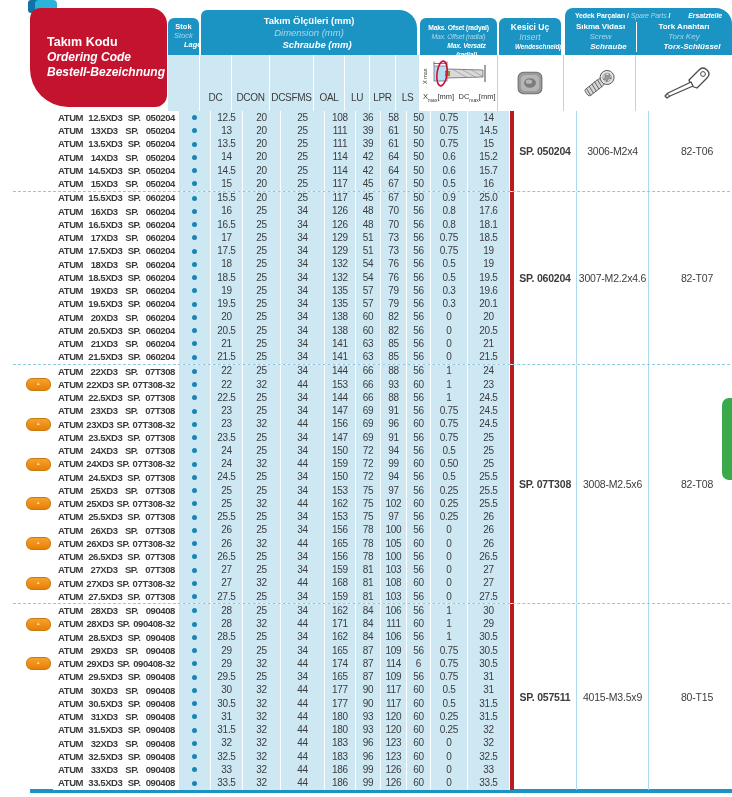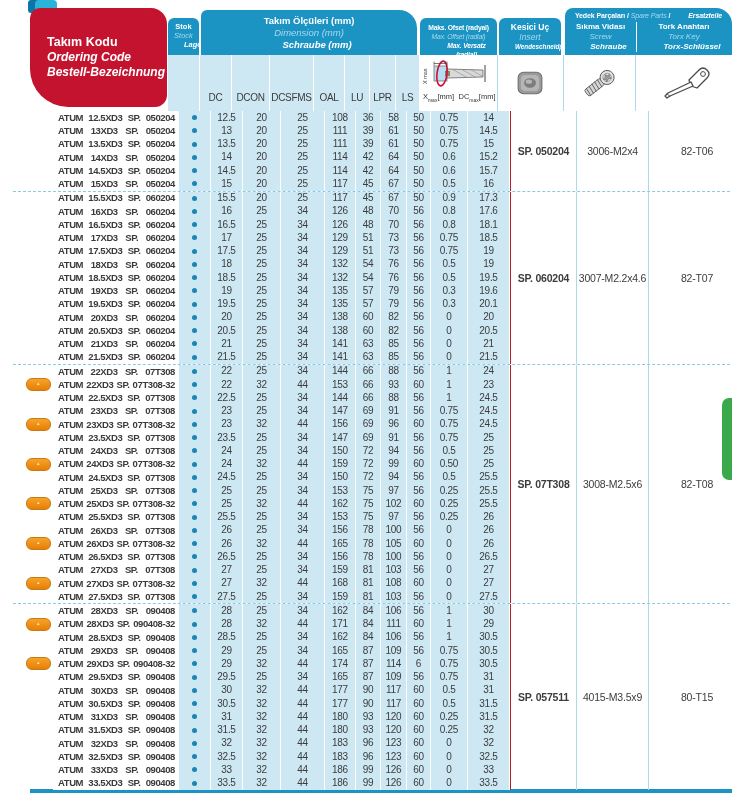--- a/index.html
+++ b/index.html
@@ -86,7 +86,7 @@
   .dot{width:5px;height:5px;border-radius:50%;background:#1a85b5;}
   .g-cell{box-sizing:border-box;display:flex;align-items:center;justify-content:center;
           font-size:10.5px;color:#3c3c3c;letter-spacing:-0.2px;}
-  .g-insert{width:66px;font-weight:bold;border-left:1px solid #b91c1c;}
+  .g-insert{width:66px;font-weight:bold;border-left:4px solid #b91c1c;}
   .g-screw{width:72px;border-left:1px solid #aed9ec;}
   .g-torx{width:97px;border-left:1px solid #aed9ec;}
 

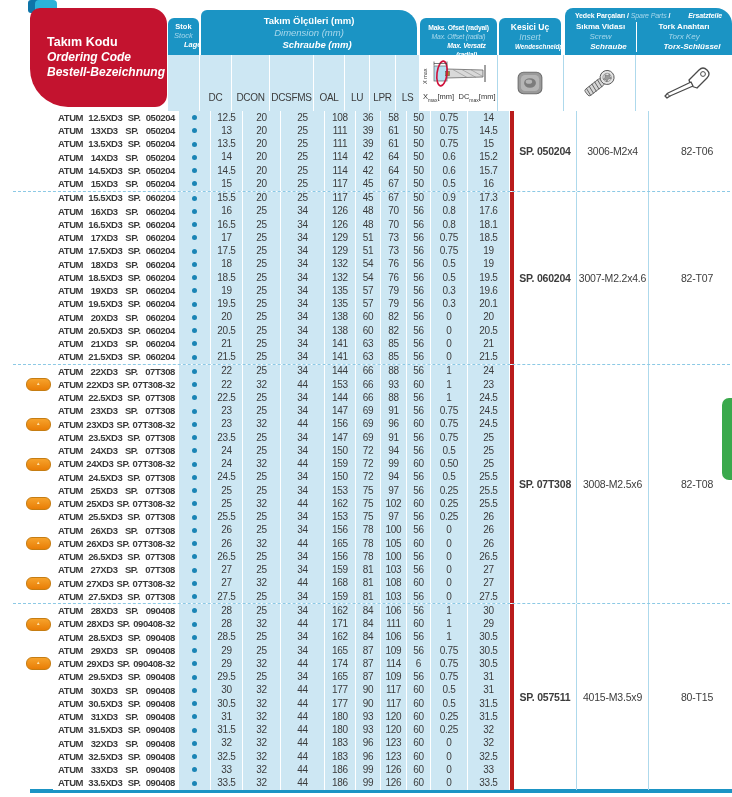--- a/index.html
+++ b/index.html
@@ -384,7 +384,7 @@
             <div class="cell c-num w-lpr">67</div>
             <div class="cell c-num w-ls">50</div>
             <div class="cell c-num w-xmax">0.9</div>
-            <div class="cell c-num w-dcmax">17.3</div>
+            <div class="cell c-num w-dcmax">25.0</div>
           </div>
           <div class="row">
             <div class="cell c-gutter"></div>

